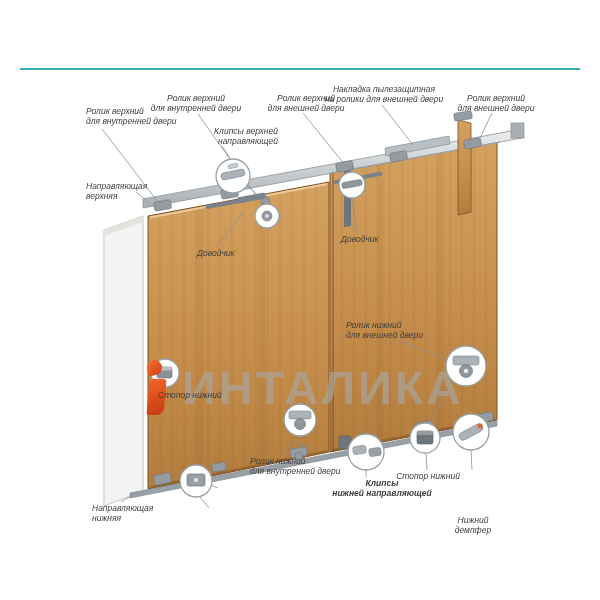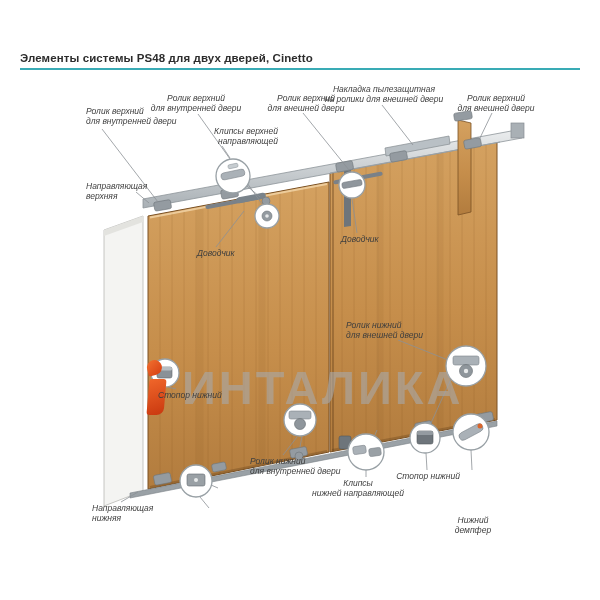--- a/index.html
+++ b/index.html
@@ -31,7 +31,6 @@
 
 <div id="page">
 
-  <div class="title">Элементы системы PS48 для двух дверей, Cinetto</div>
   <div class="rule"></div>
 
   <svg class="diagram" width="600" height="600" viewBox="0 0 600 600">

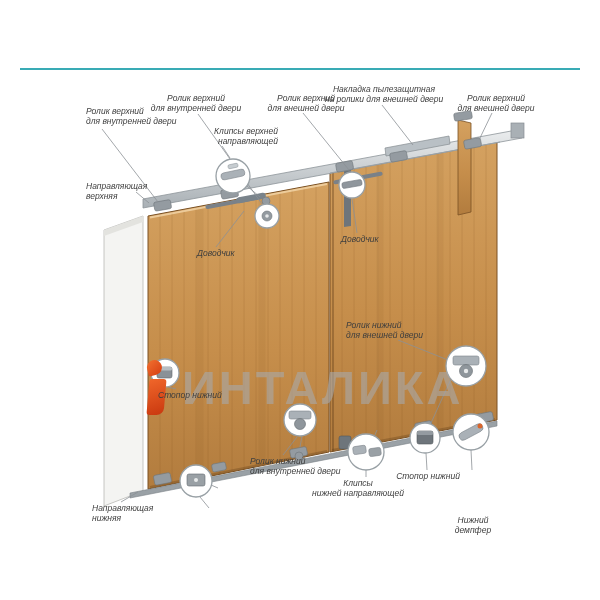--- a/index.html
+++ b/index.html
@@ -254,7 +254,7 @@
   <div class="lbl" style="left:158px; top:390px; width:84px;">Стопор нижний</div>
   <div class="lbl" style="left:250px; top:456px; width:104px;">Ролик нижний
 для внутренней двери</div>
-  <div class="lbl c" style="left:308px; top:478px; width:100px;">Клипсы
+  <div class="lbl c" style="left:332px; top:478px; width:100px;font-weight:bold;">Клипсы
 нижней направляющей</div>
   <div class="lbl c" style="left:394px; top:471px; width:68px;">Стопор нижний</div>
   <div class="lbl c" style="left:446px; top:471px; width:54px;margin-top:44px;">Нижний

